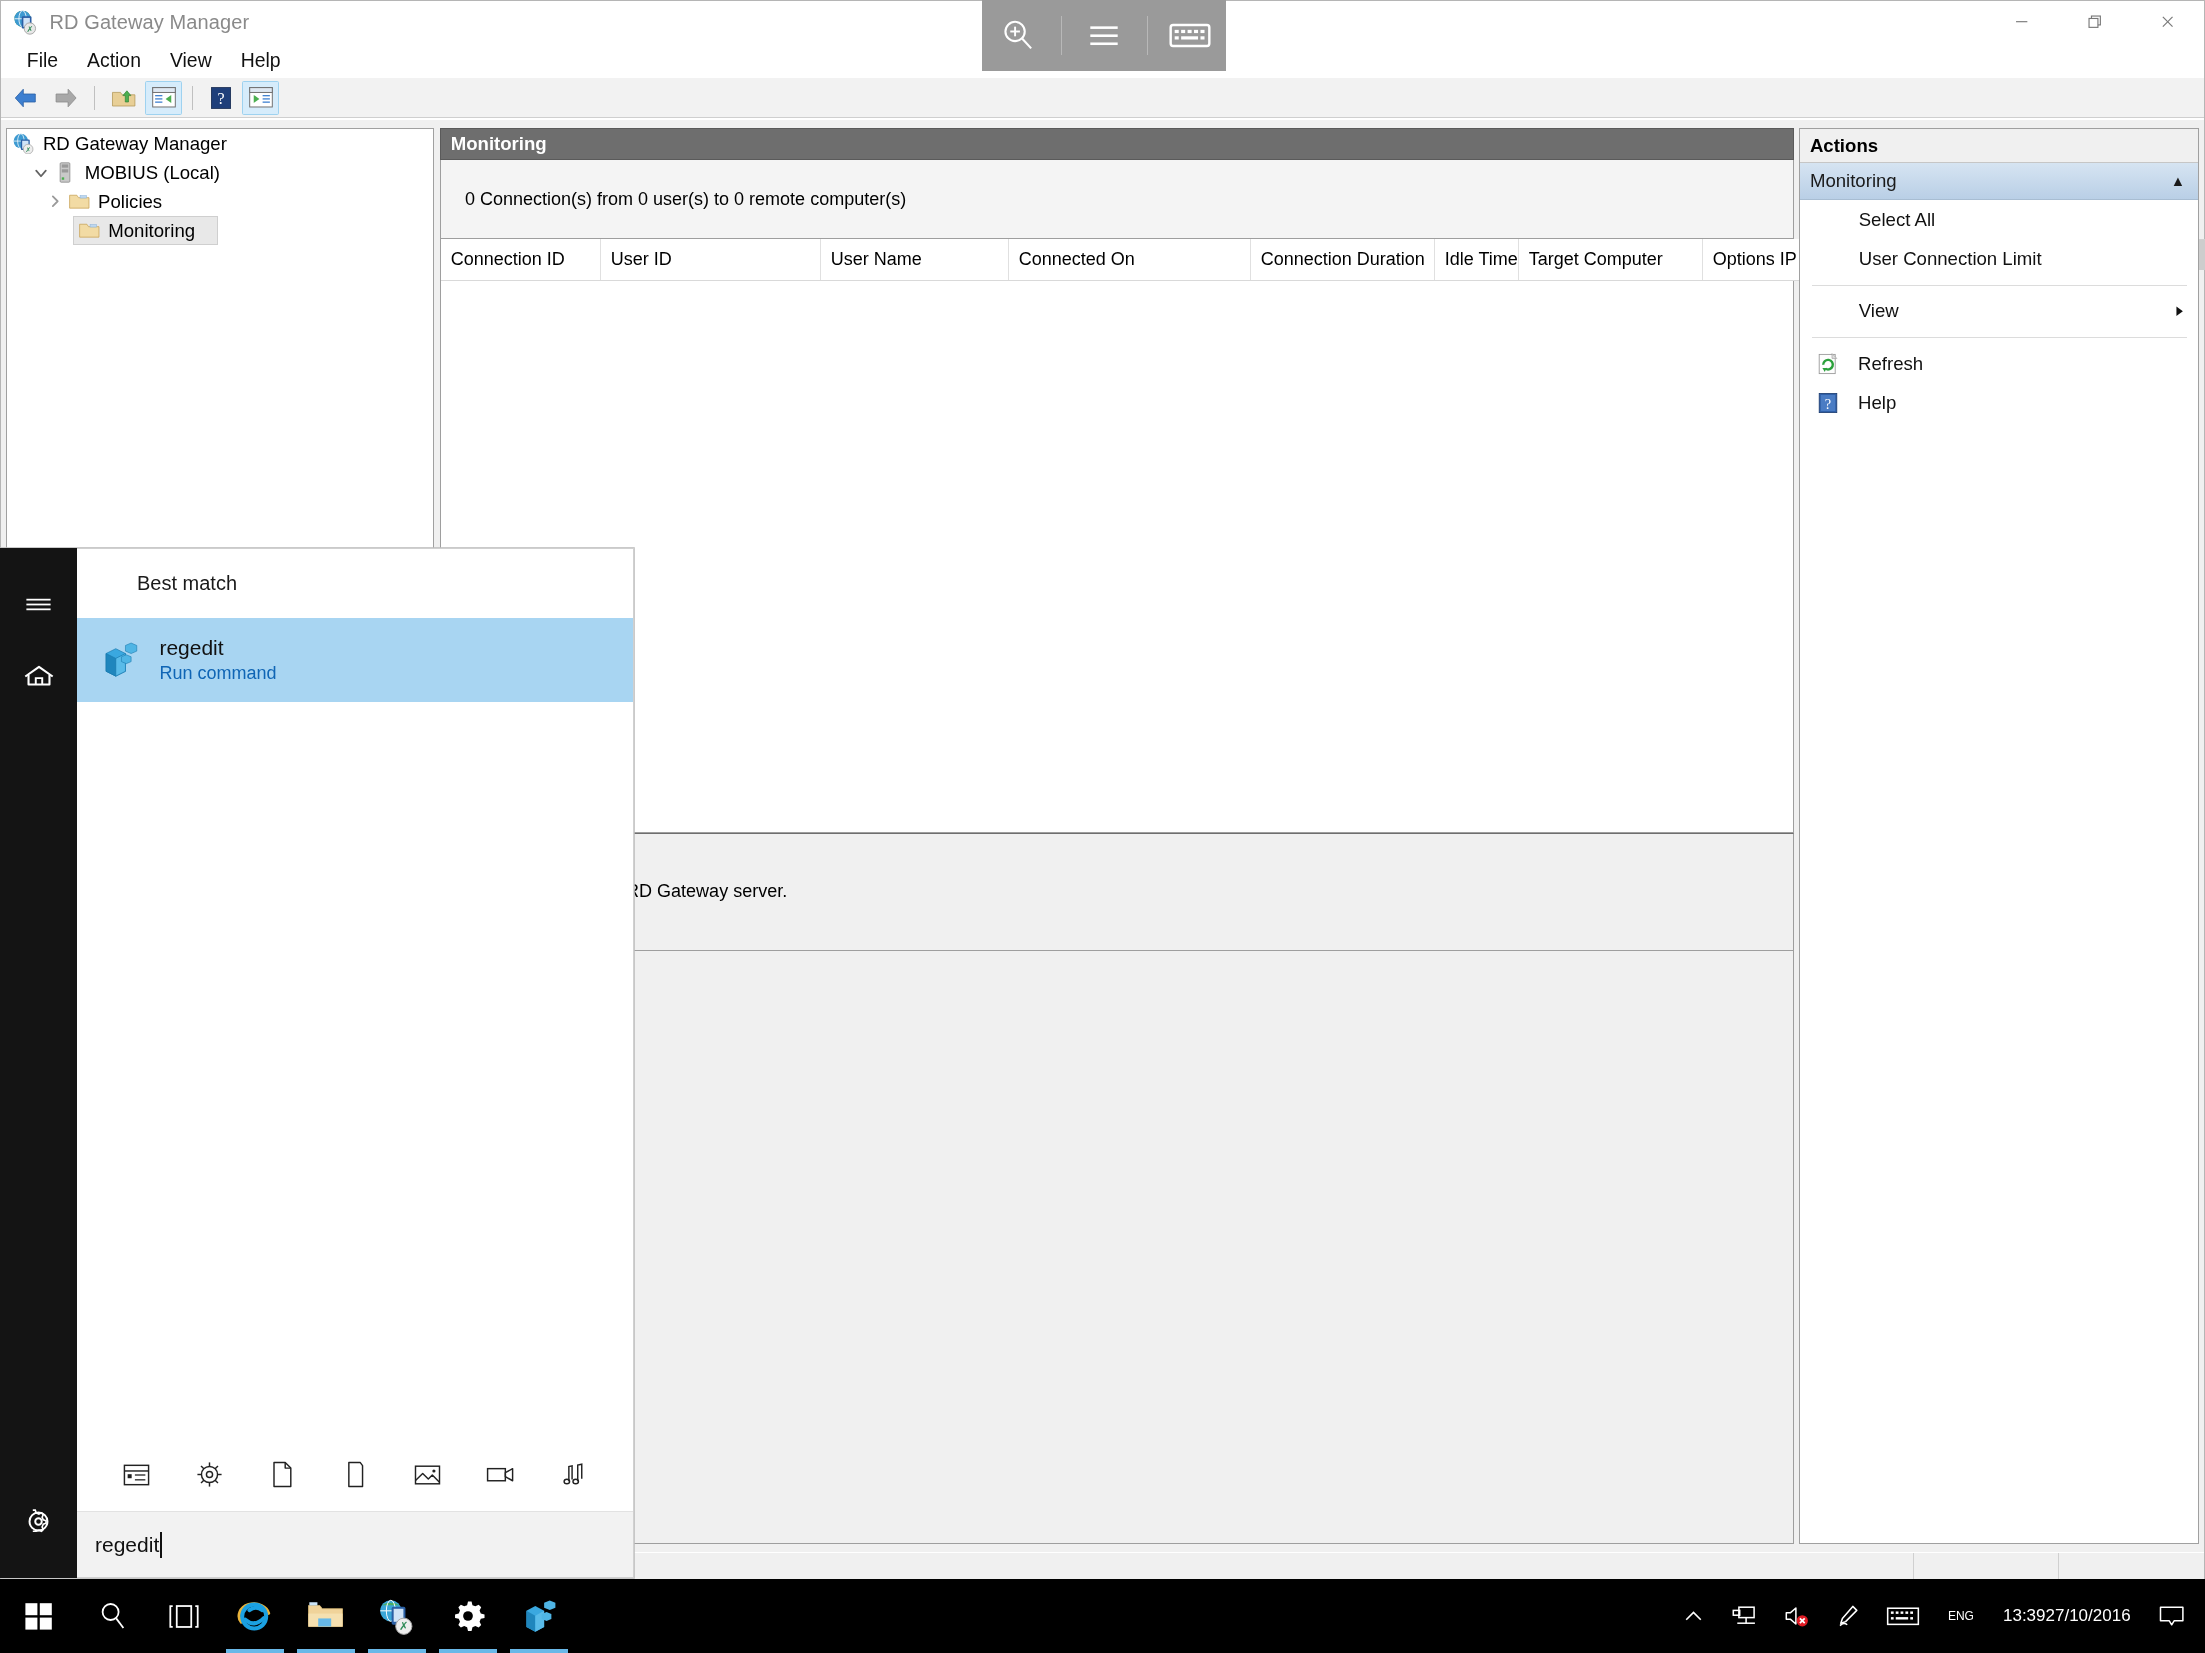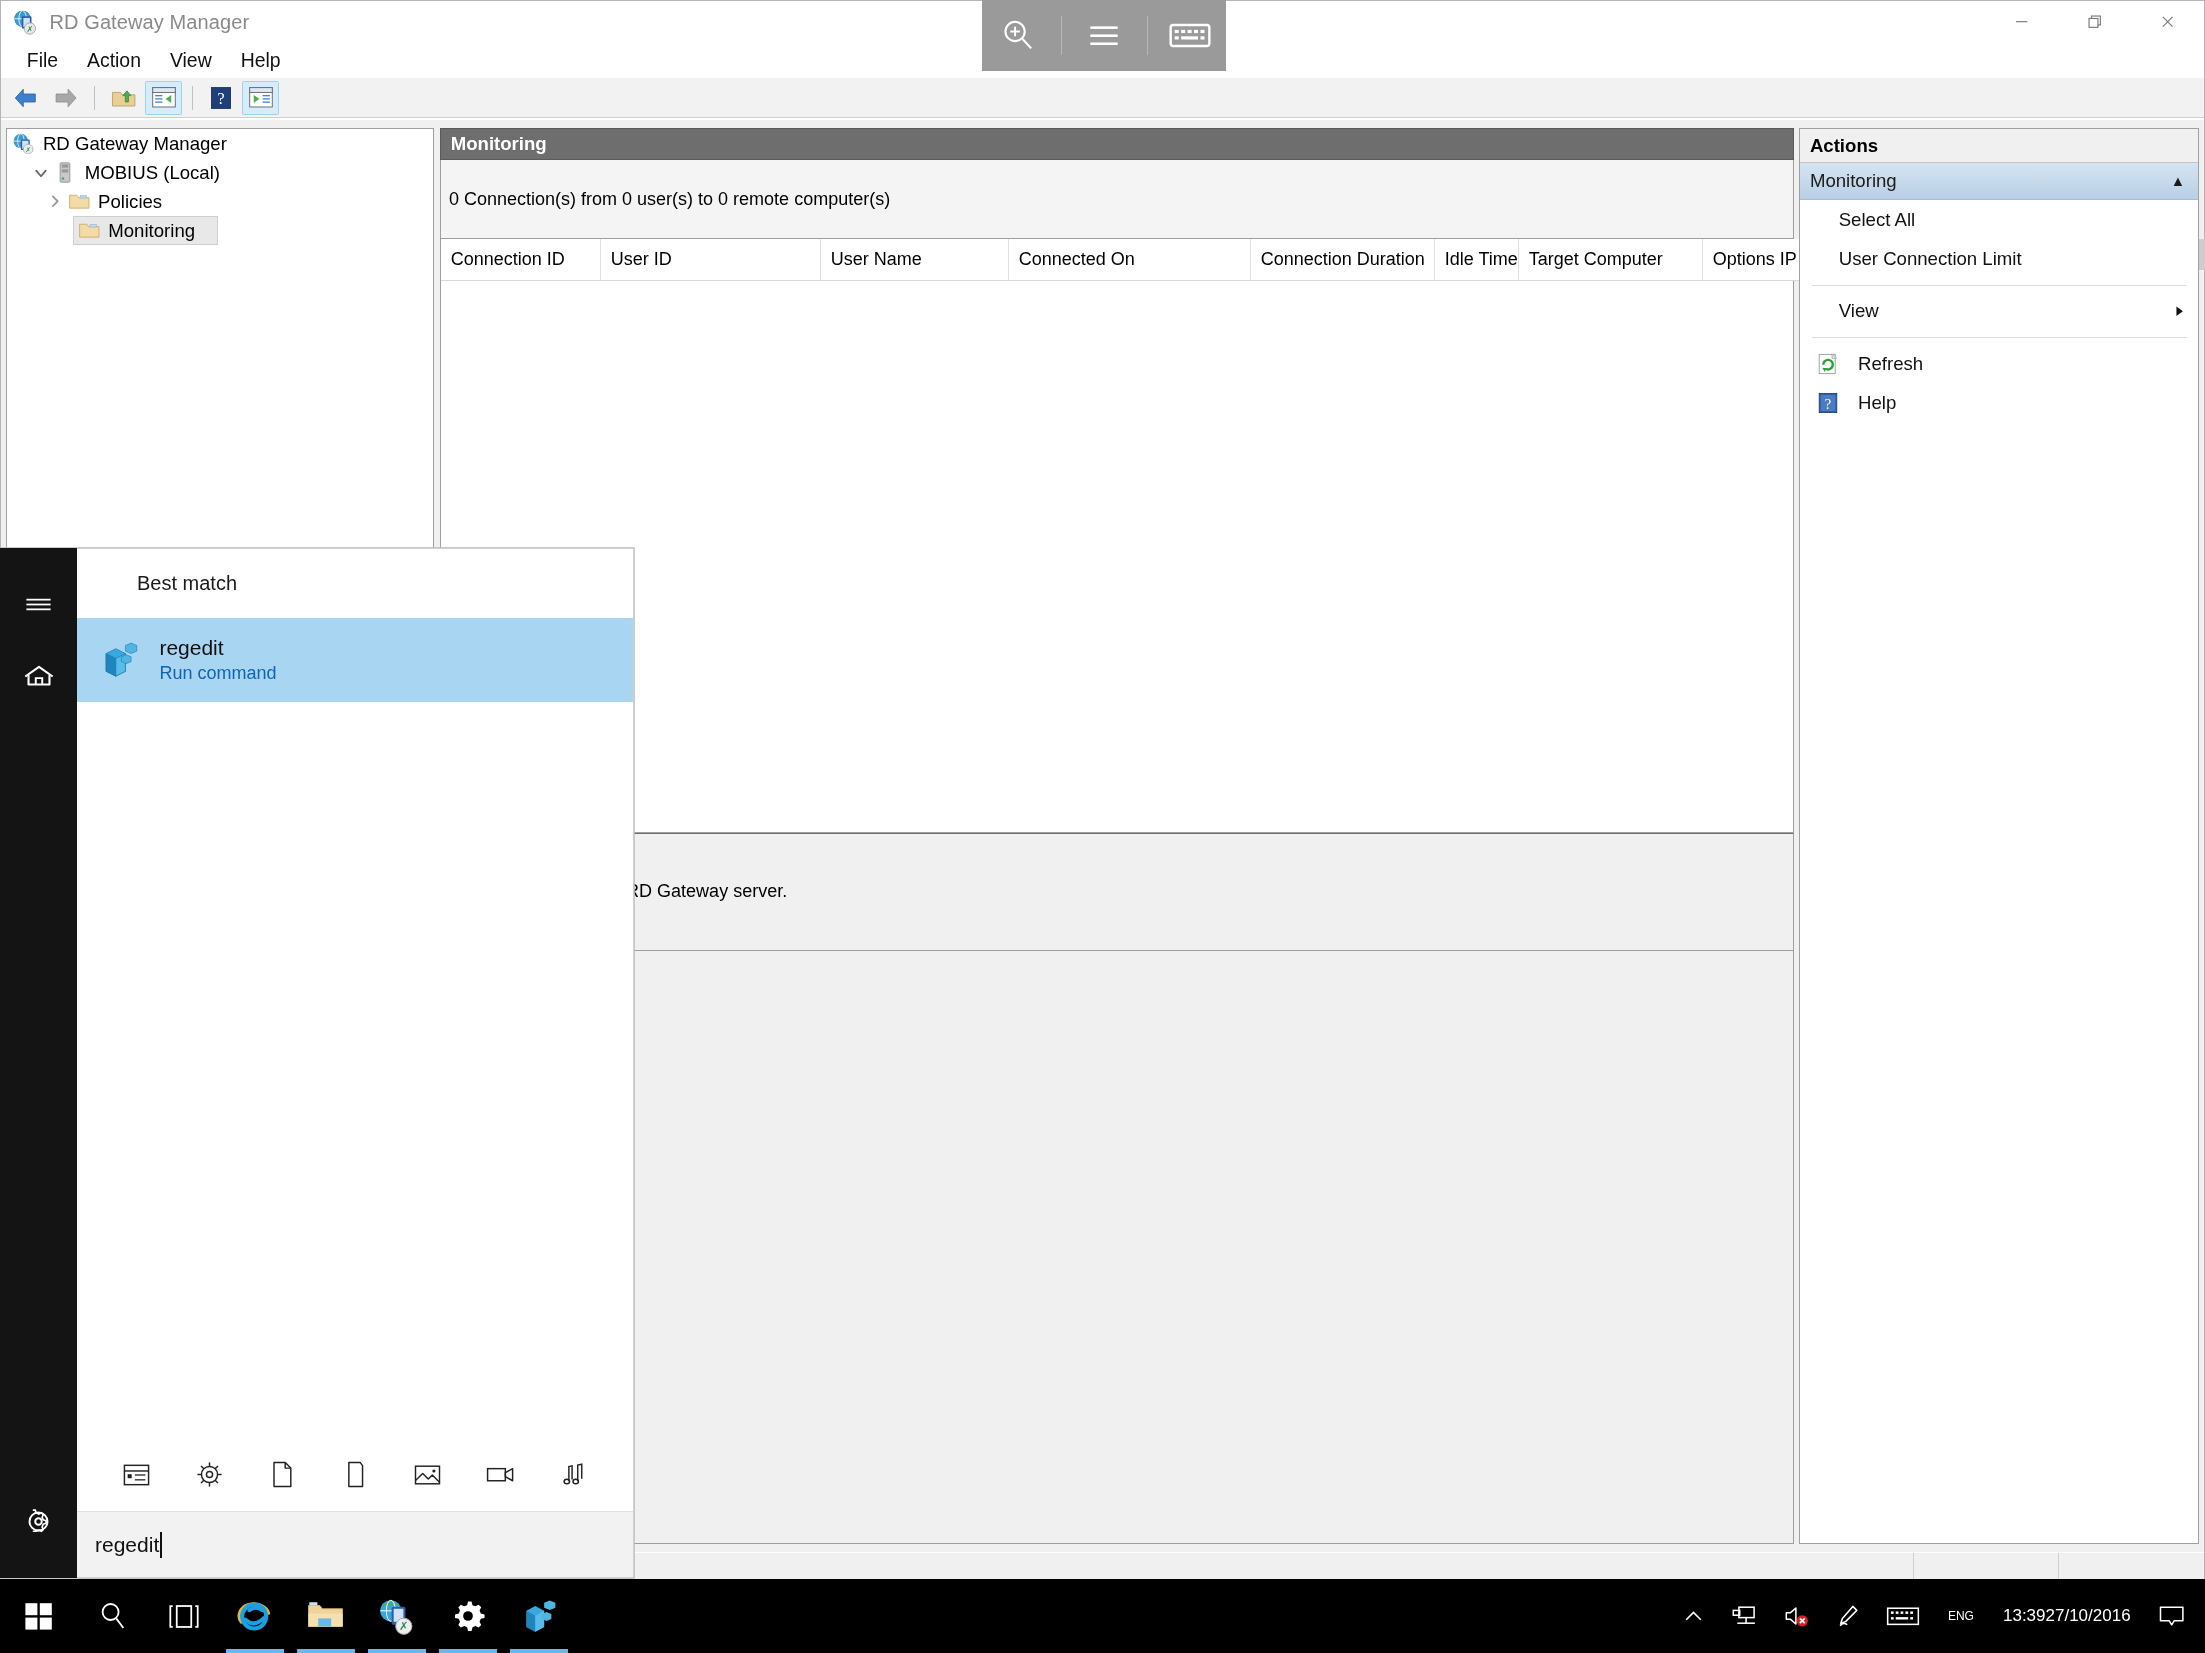--- a/index.html
+++ b/index.html
@@ -117,7 +117,7 @@
     border: 0.8px solid #9e9e9e; border-top: none;
     height: 79px;
     display: flex; align-items: center;
-    padding-left: 8px;
+    padding-left: 24px;
     font-size: 18px; color: #000;
   }
   .list-area {

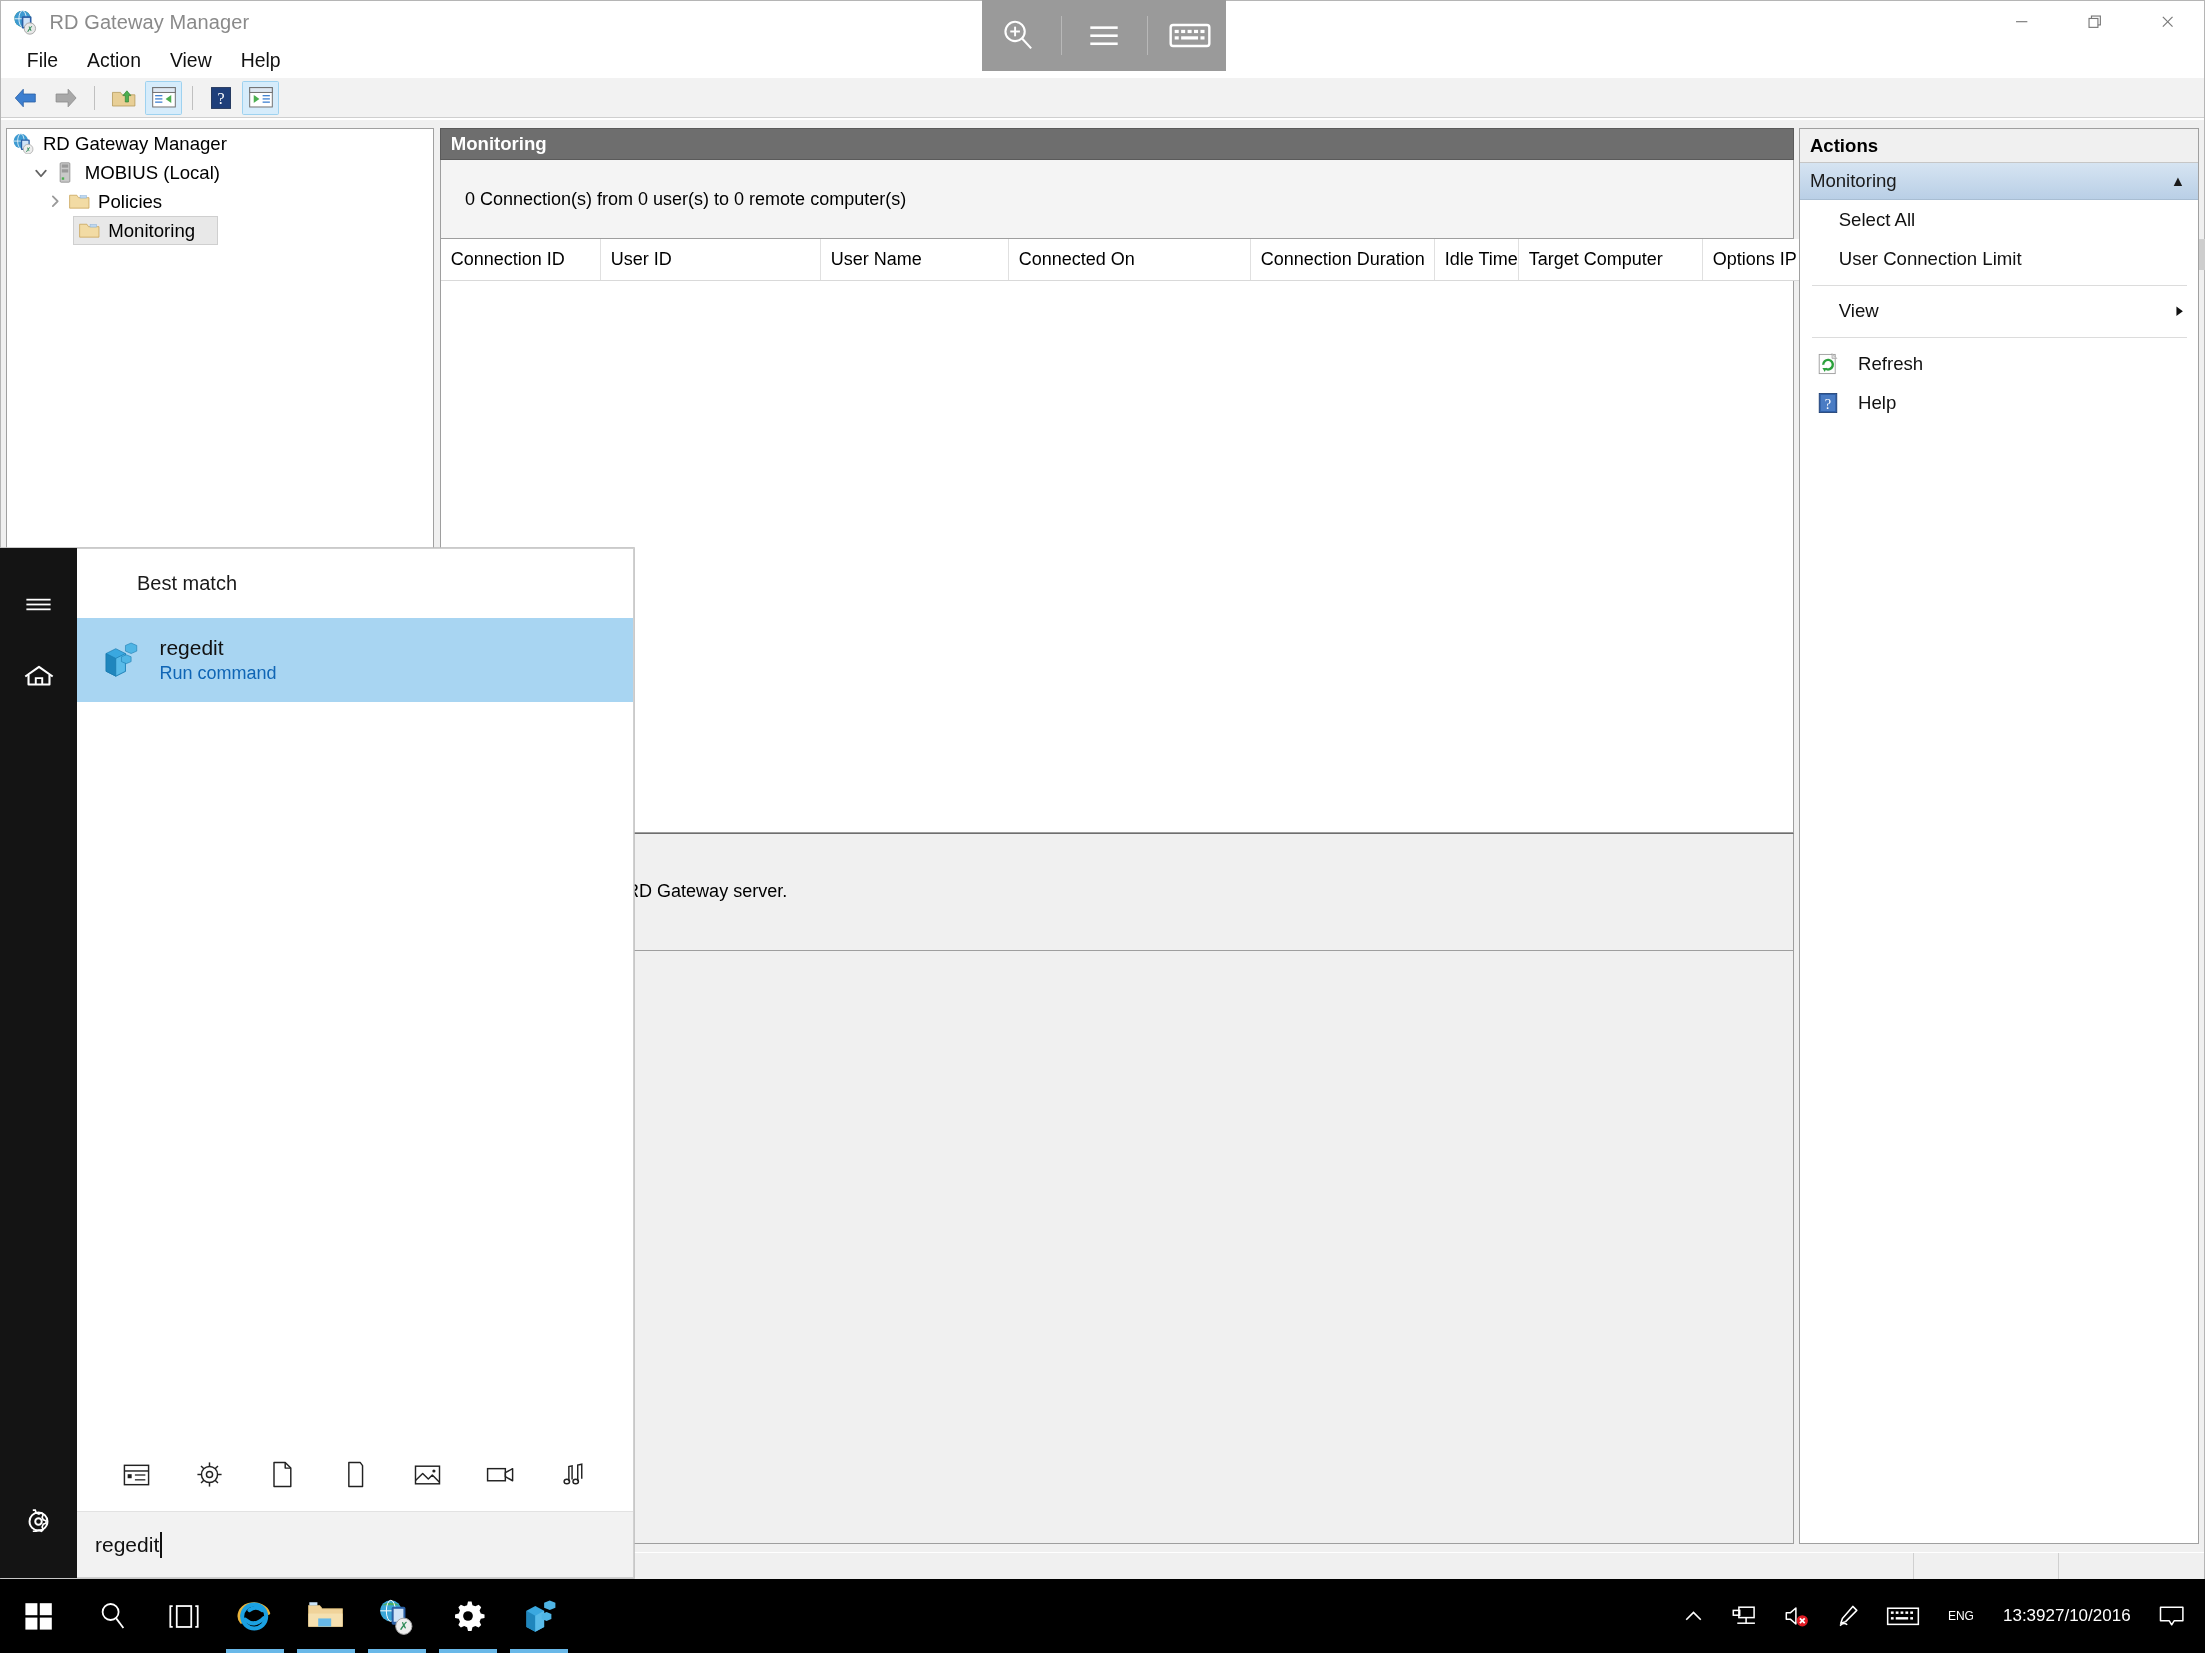--- a/index.html
+++ b/index.html
@@ -194,7 +194,7 @@
     display: flex; align-items: center; justify-content: center;
   }
   .action-item .ai-label { margin-left: 8px; }
-  .action-item.indented .ai-label { margin-left: 24px; text-align: center; }
+  .action-item.indented .ai-label { margin-left: 44px; text-align: center; }
   .action-sep { height: 0.8px; background: #dcdcdc; margin: 6.5px 11.3px; }
   .submenu-arrow { margin-left: auto; margin-right: 13px; color: #111; font-size: 13.7px; }
 

